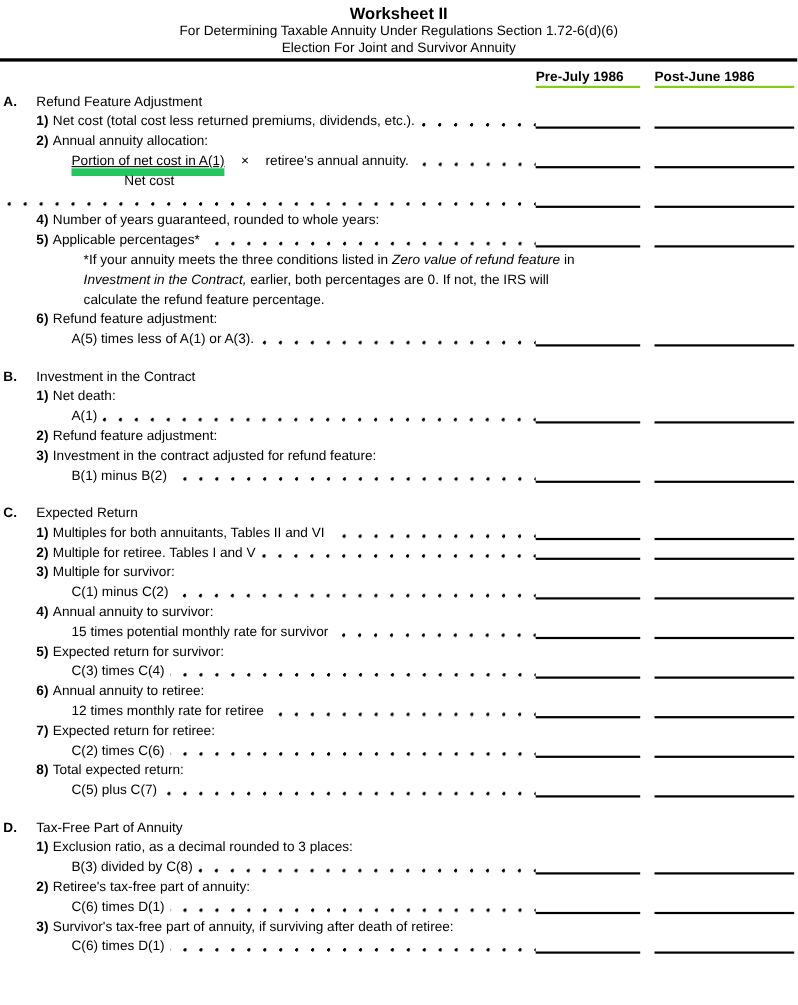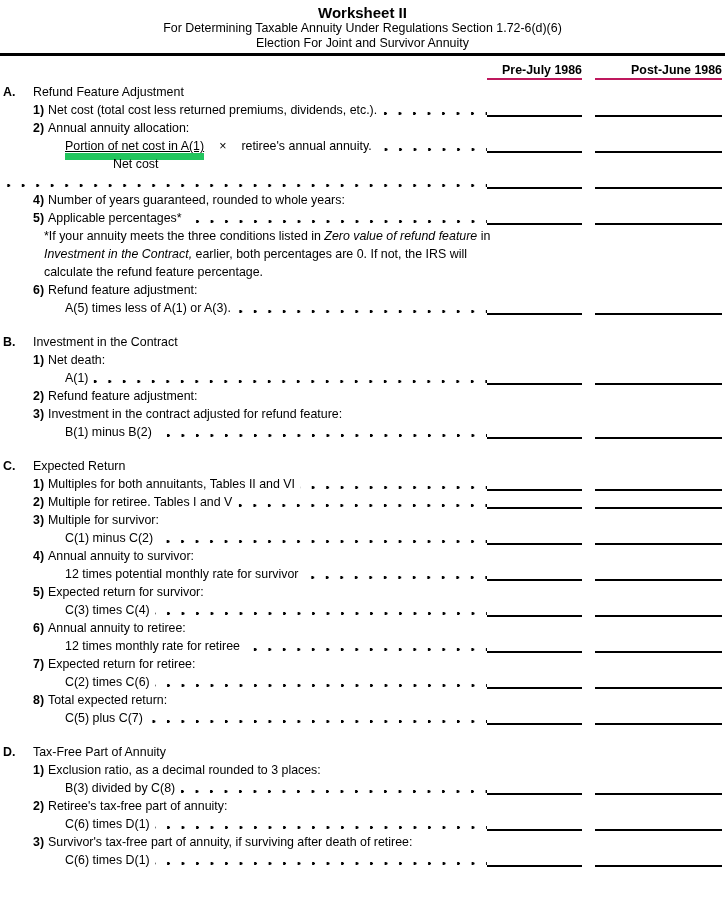--- a/index.html
+++ b/index.html
@@ -14,7 +14,7 @@
   
   .colhead-row { display:flex; margin-top:7px; height:17px; }
   .colhead-spacer { flex:1; }
-  .colhead { font-weight:bold; text-align:right; border-bottom:2px solid #be185d; white-space:nowrap; line-height:15px; }
+  .colhead { font-weight:bold; text-align:left; border-bottom:2px solid #84cc16; white-space:nowrap; line-height:15px; }
   .ch1 { width:95px; margin-right:13px; }
   .ch2 { width:127px; margin-right:3px; }
   

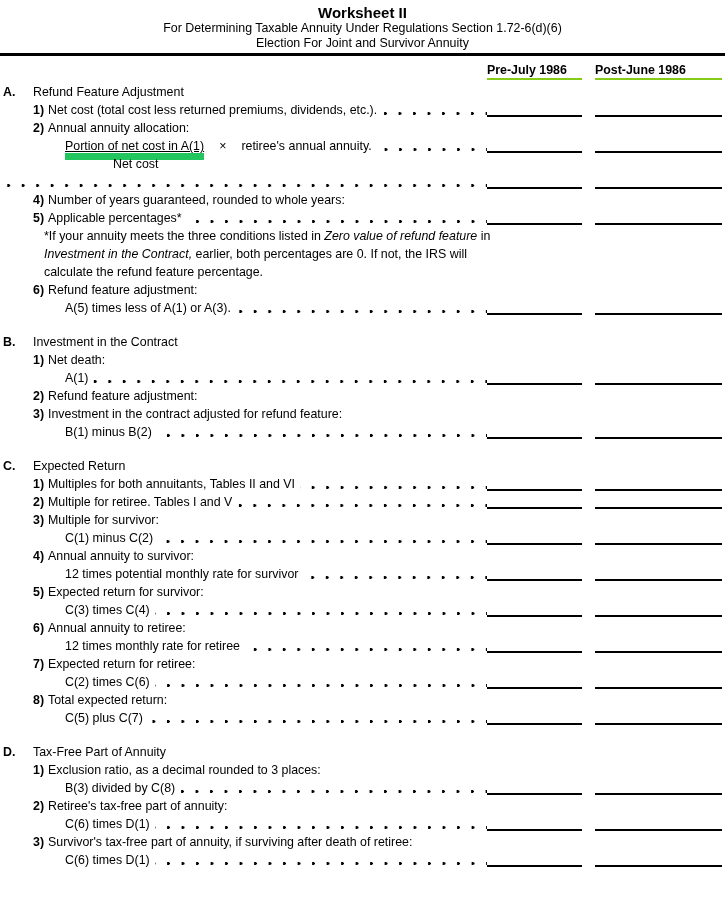--- a/index.html
+++ b/index.html
@@ -33,7 +33,7 @@
   .frac-num { border-bottom:7px solid #22c55e;text-decoration:underline; }
   .times { margin:0 15px; }
   .denom { padding-left:113px; }
-  .note { padding-left:44px; }
+  .note { padding-left:44px;margin-left:32px; }
   .it { font-style:italic; }
   
   .dots {

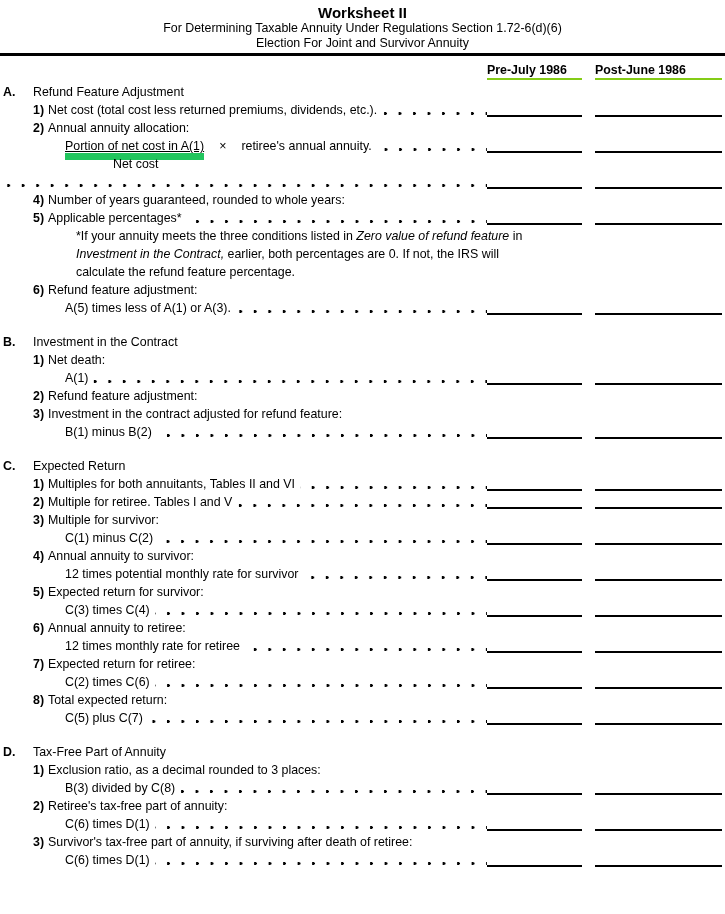--- a/index.html
+++ b/index.html
@@ -157,7 +157,7 @@
         <div class="left item-left"><span class="num">4)</span><span>Annual annuity to survivor:</span></div>
       </div>
       <div class="row entry">
-        <div class="left sub-left"><span>12 times potential monthly rate for survivor</span></div>
+        <div class="left sub-left"><span>15 times potential monthly rate for survivor</span></div>
         <div class="dots"></div>
         <div class="wline w1"></div>
         <div class="wline w2"></div>

